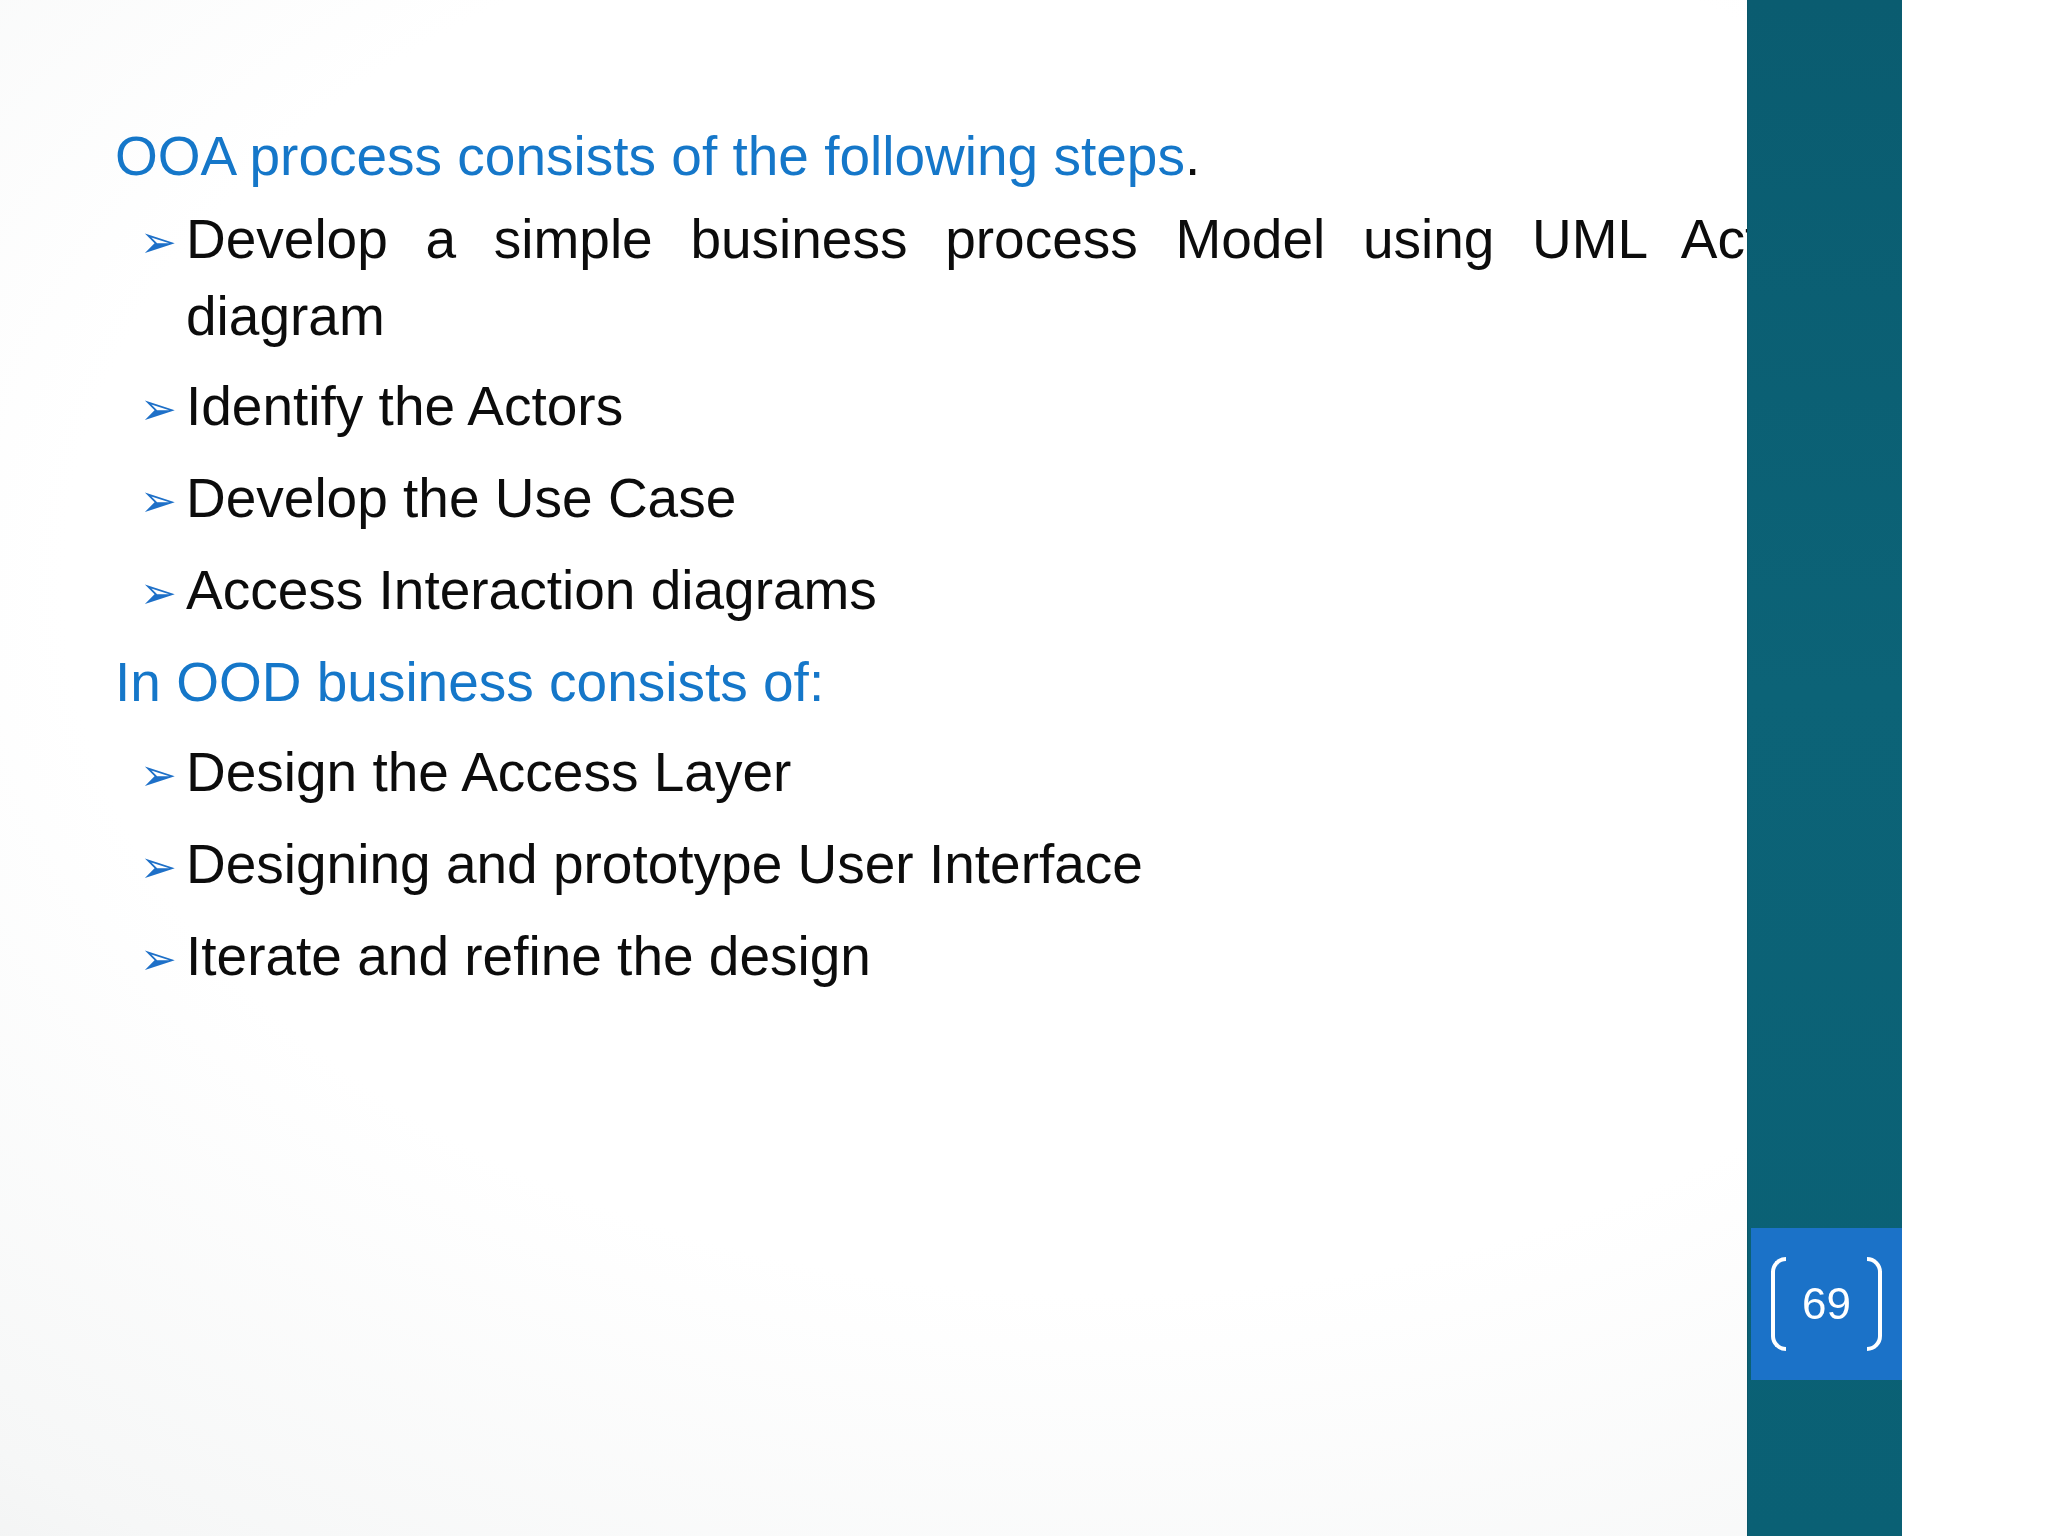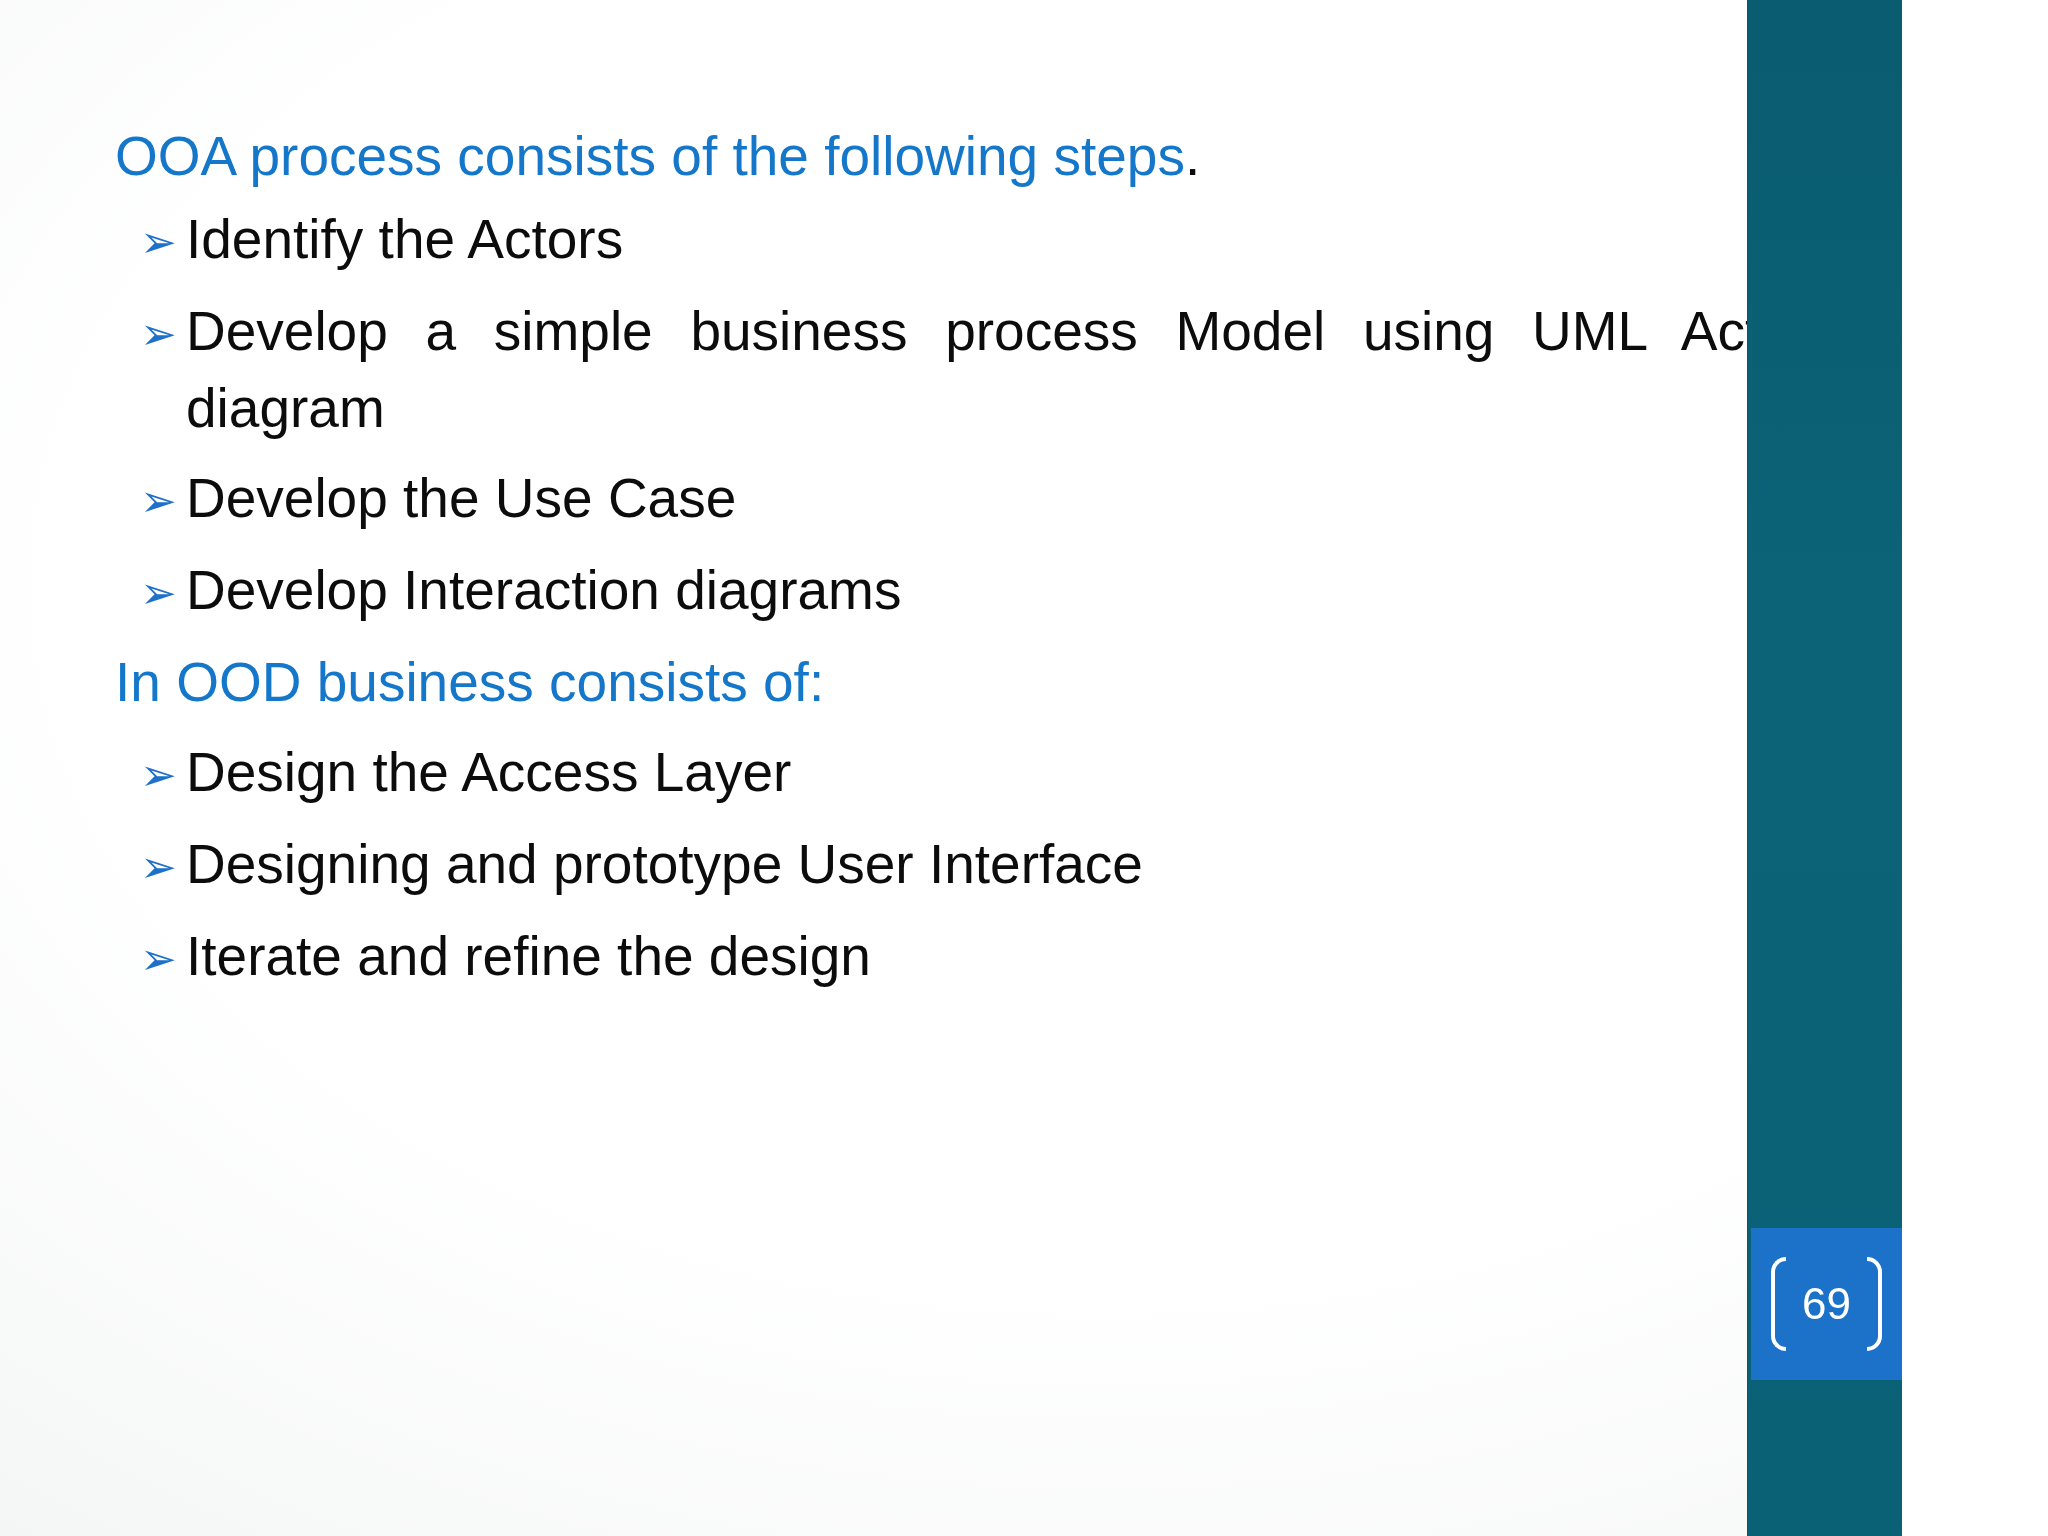--- a/index.html
+++ b/index.html
@@ -108,9 +108,9 @@
 
     <div class="heading"><span>OOA process consists of the following steps</span><span class="period">.</span></div>
 
+    <div class="bullet"><span class="glyph">➢</span><span>Develop a simple business process Model using UML Activity diagram</span></div>
+
     <div class="bullet"><span class="glyph">➢</span><span>Identify the Actors</span></div>
-
-    <div class="bullet"><span class="glyph">➢</span><span>Develop a simple business process Model using UML Activity diagram</span></div>
 
     <div class="bullet"><span class="glyph">➢</span><span>Develop the Use Case</span></div>
 

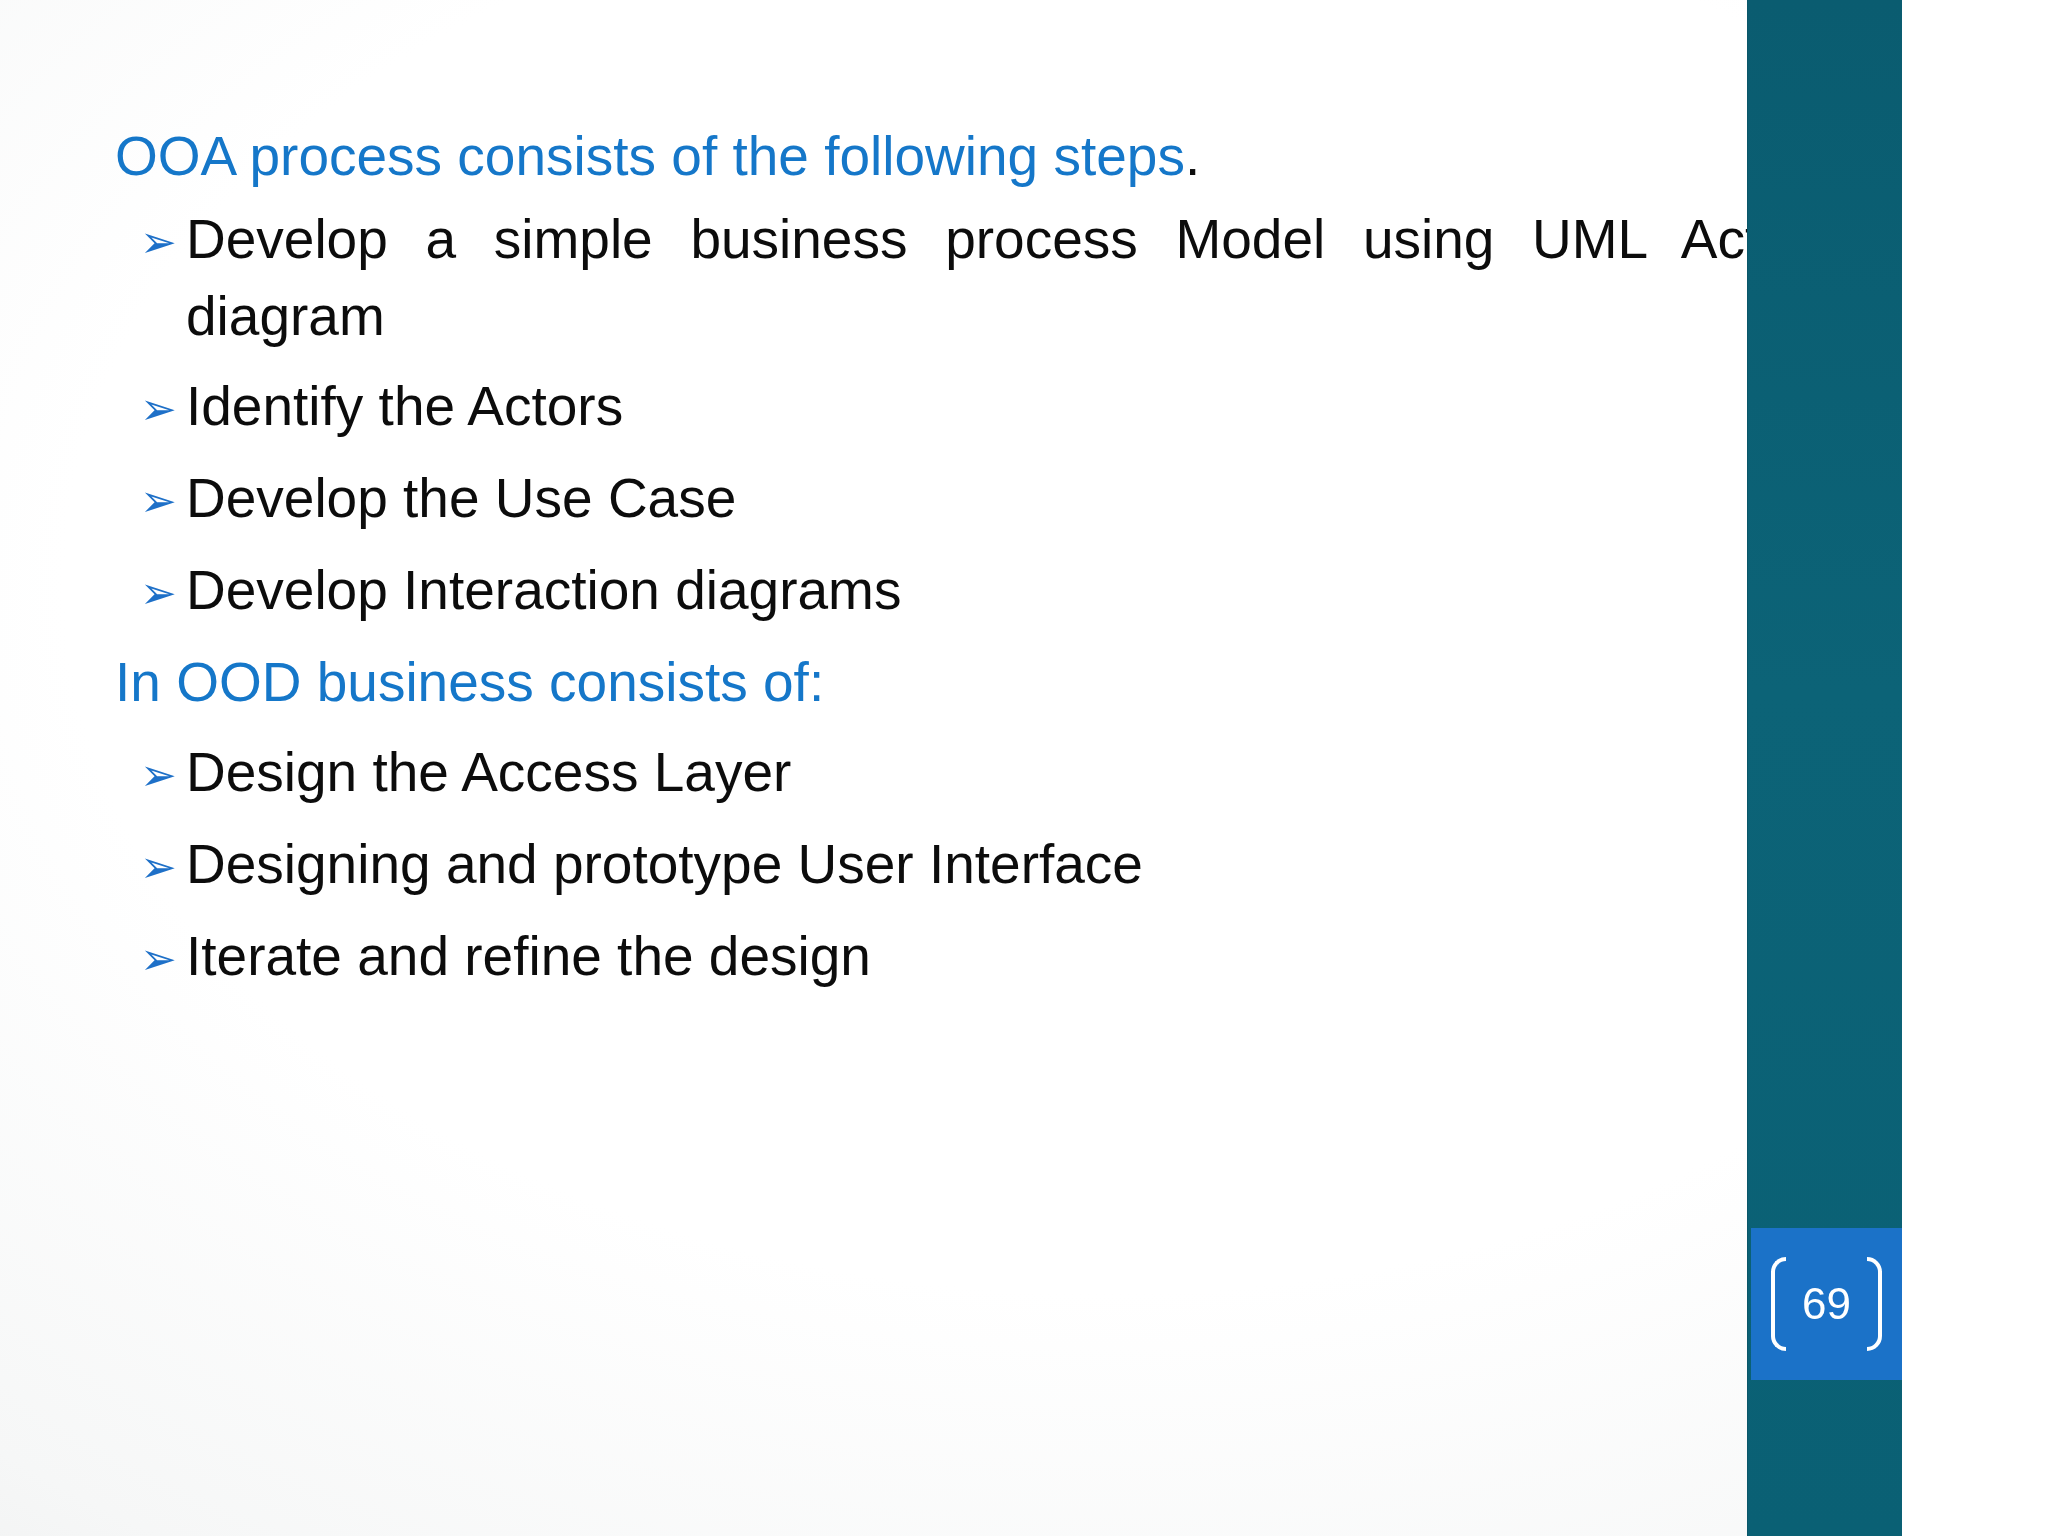--- a/index.html
+++ b/index.html
@@ -114,7 +114,7 @@
 
     <div class="bullet"><span class="glyph">➢</span><span>Develop the Use Case</span></div>
 
-    <div class="bullet"><span class="glyph">➢</span><span>Develop Interaction diagrams</span></div>
+    <div class="bullet"><span class="glyph">➢</span><span>Access Interaction diagrams</span></div>
 
 
     <div class="subheading">In OOD business consists of:</div>

